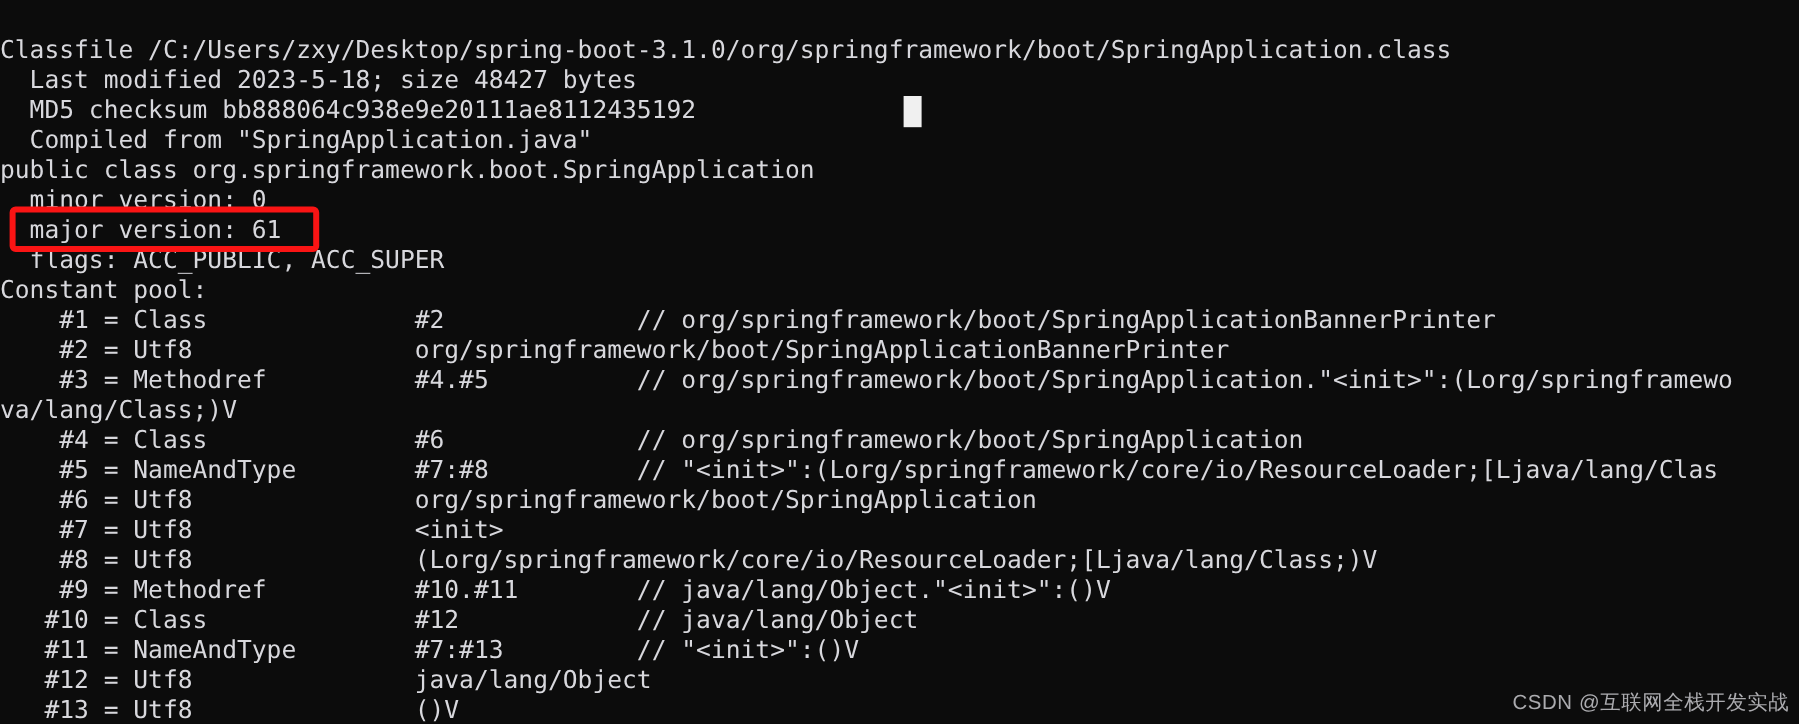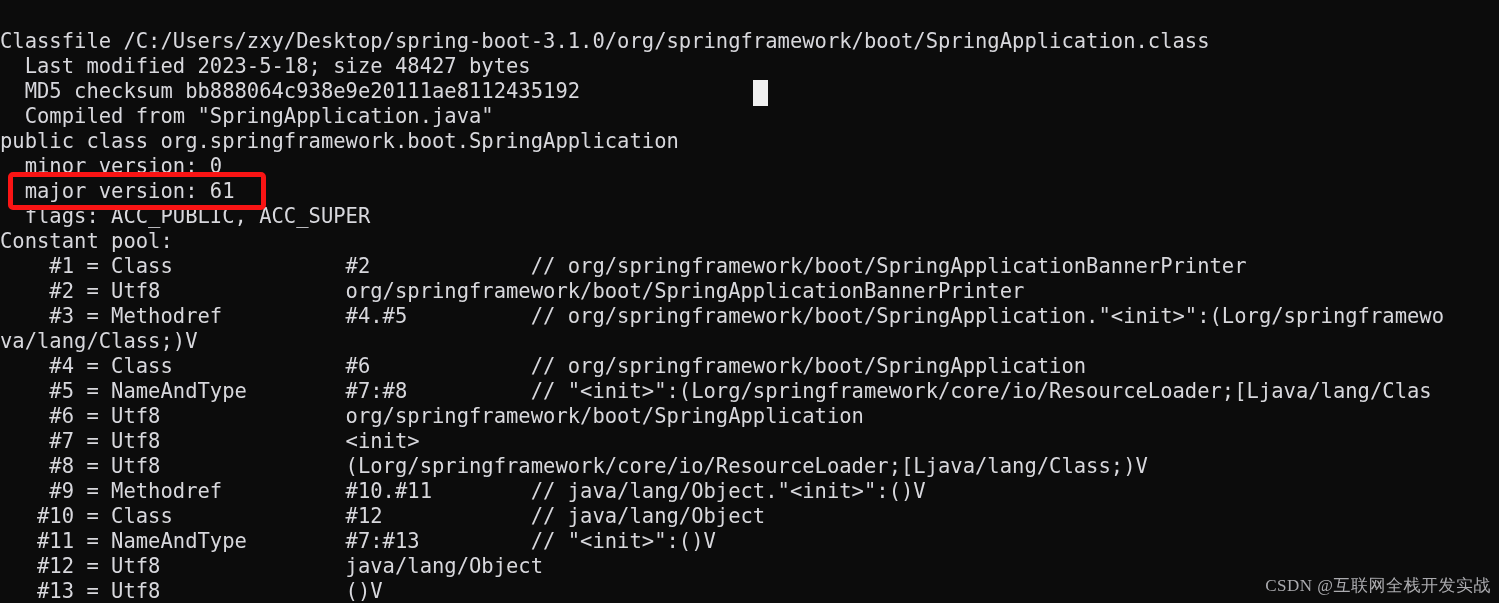--- a/index.html
+++ b/index.html
@@ -63,7 +63,7 @@
     bottom: 6px;
     color: #b9b9bd;
     font-size: 17px;
-    font-family: Liberation Serif, serif;
+    font-family: Liberation Sans, sans-serif;
     letter-spacing: 0.5px;
     opacity: 0.92;
     white-space: pre;

